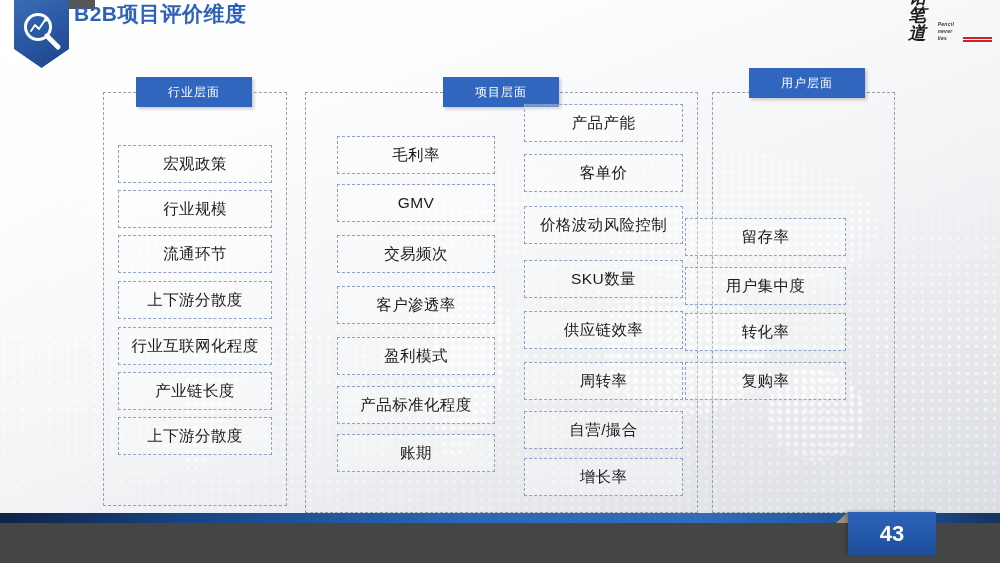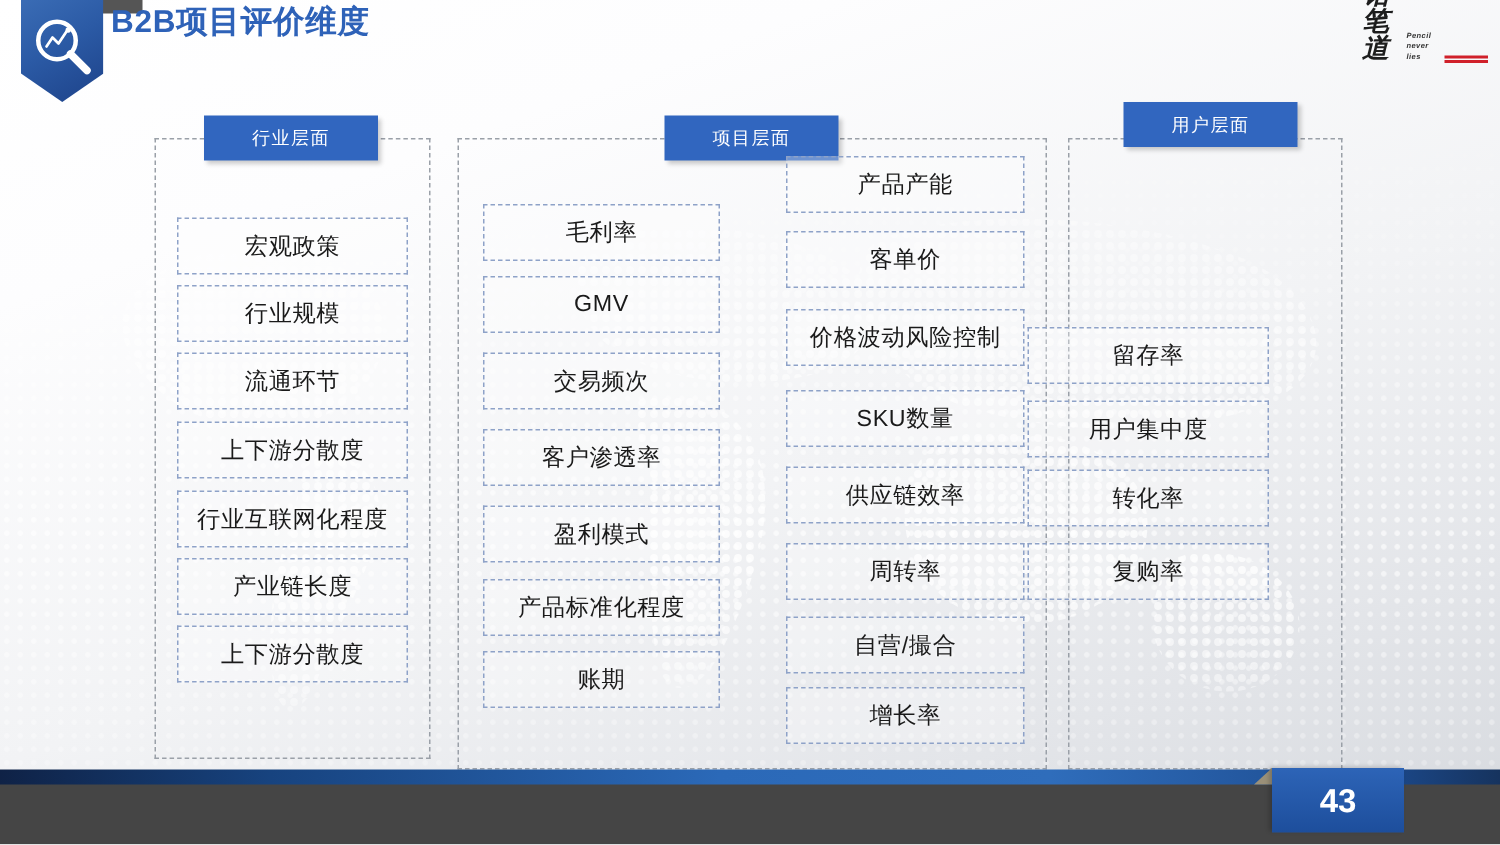--- a/index.html
+++ b/index.html
@@ -101,7 +101,7 @@
     white-space: nowrap; letter-spacing: .4px;
   }
   .c1 .item { left: 118px; width: 154px; }
-  .c2a .item { left: 322px; width: 158px; }
+  .c2a .item { left: 337px; width: 158px; }
   .c2b .item { left: 524px; width: 159px; }
   .c3 .item { left: 685px; width: 161px; font-family: Liberation Serif, serif; }
 

